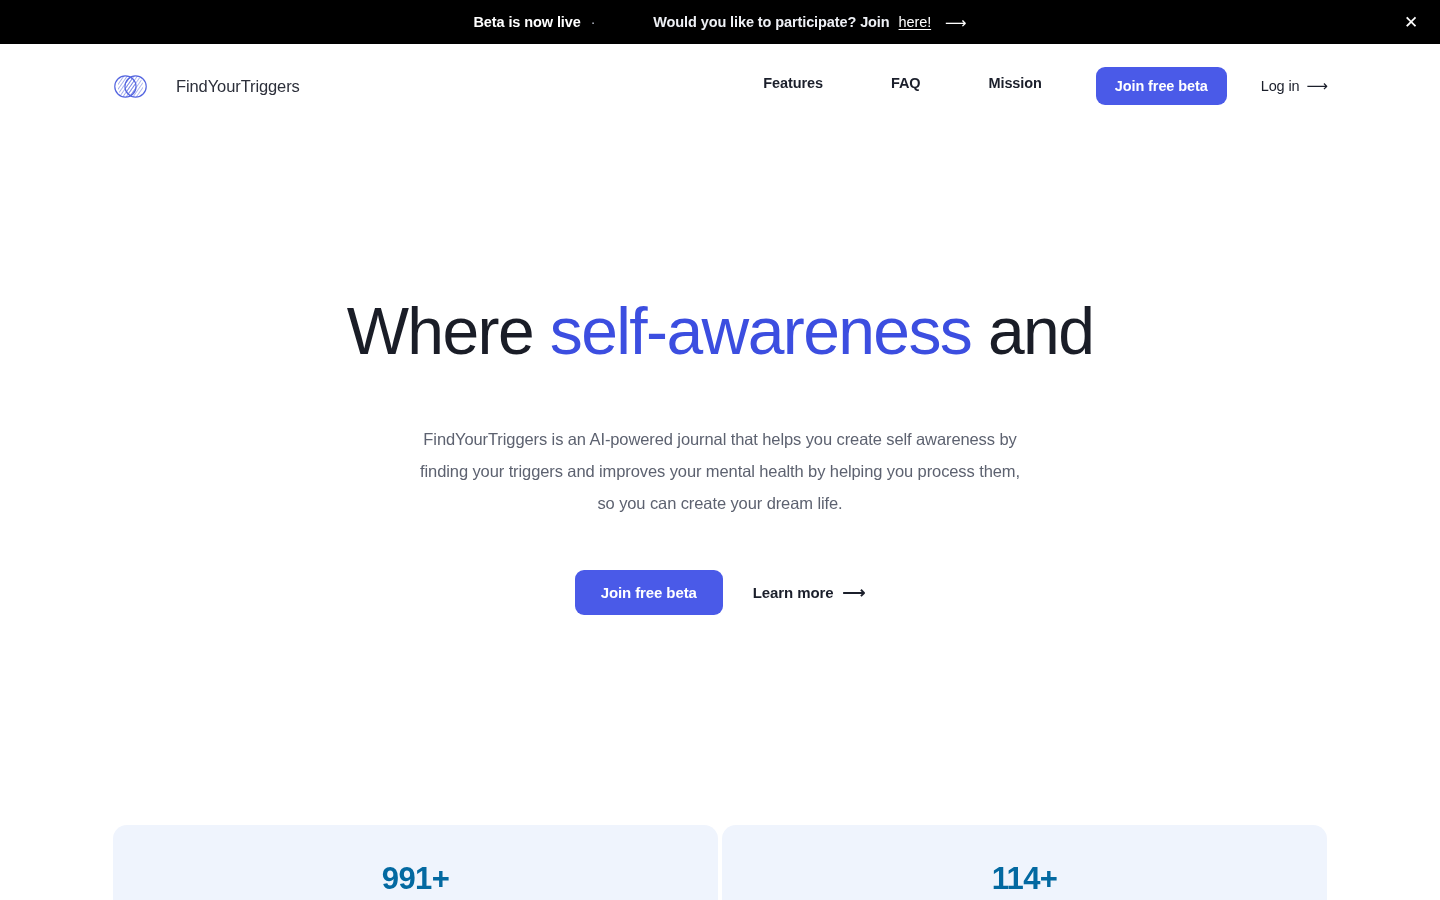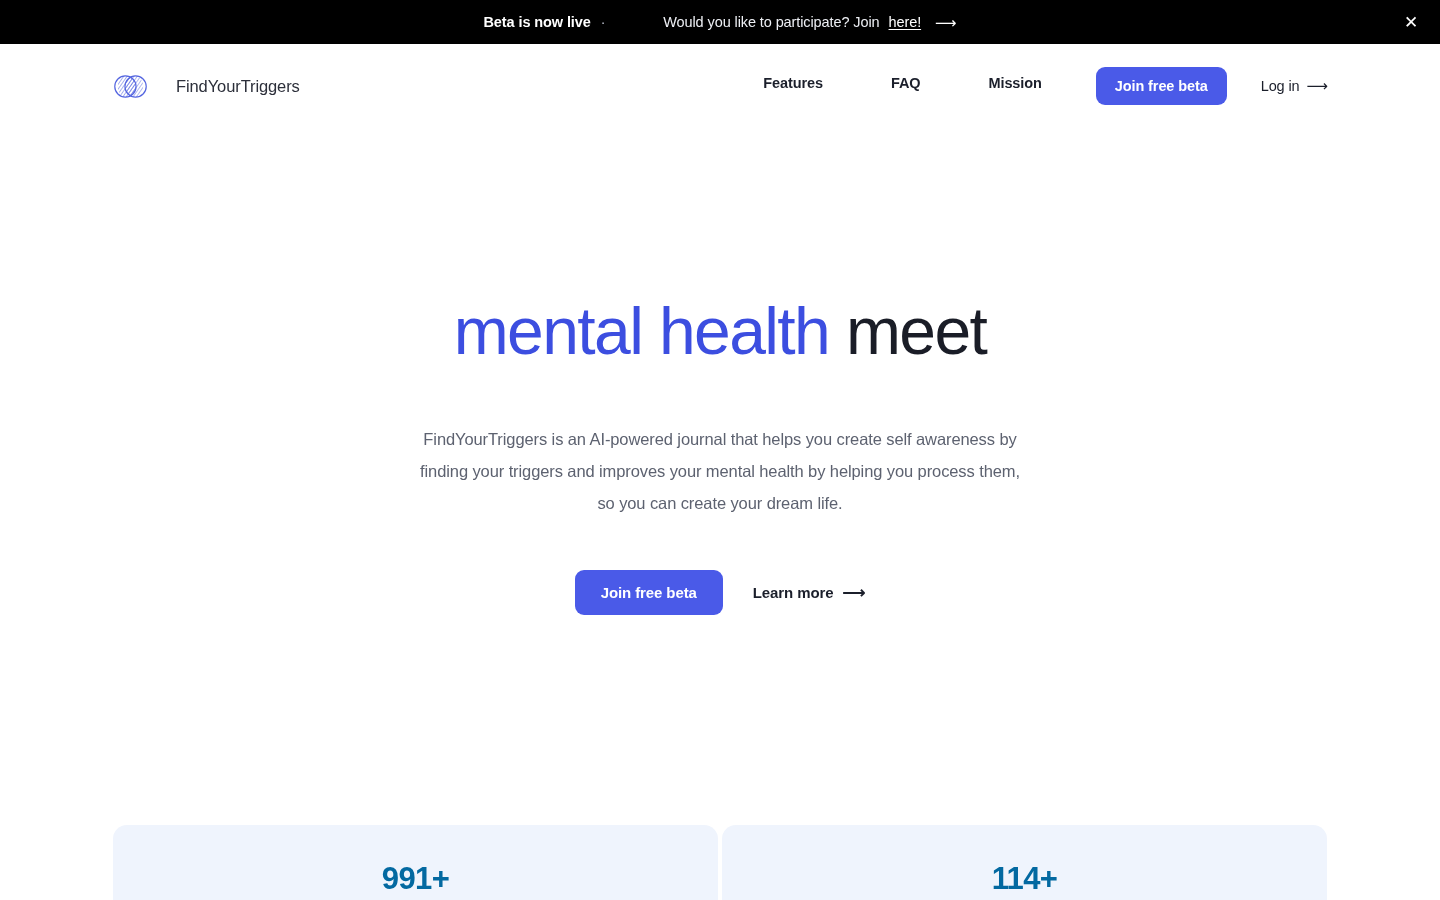--- a/index.html
+++ b/index.html
@@ -32,7 +32,7 @@
   }
   .banner-strong { font-weight: 700; color: #ffffff; }
   .banner-dot { color: #c2c7d4; font-size: 14px; padding: 0 1px; }
-  .banner-rest { font-weight: 400; color: #eef0f5; margin-left: 48px; }
+  .banner-rest { font-weight: 700; color: #eef0f5; margin-left: 48px; }
   .banner-link {
     color: #ffffff;
     text-decoration: underline;

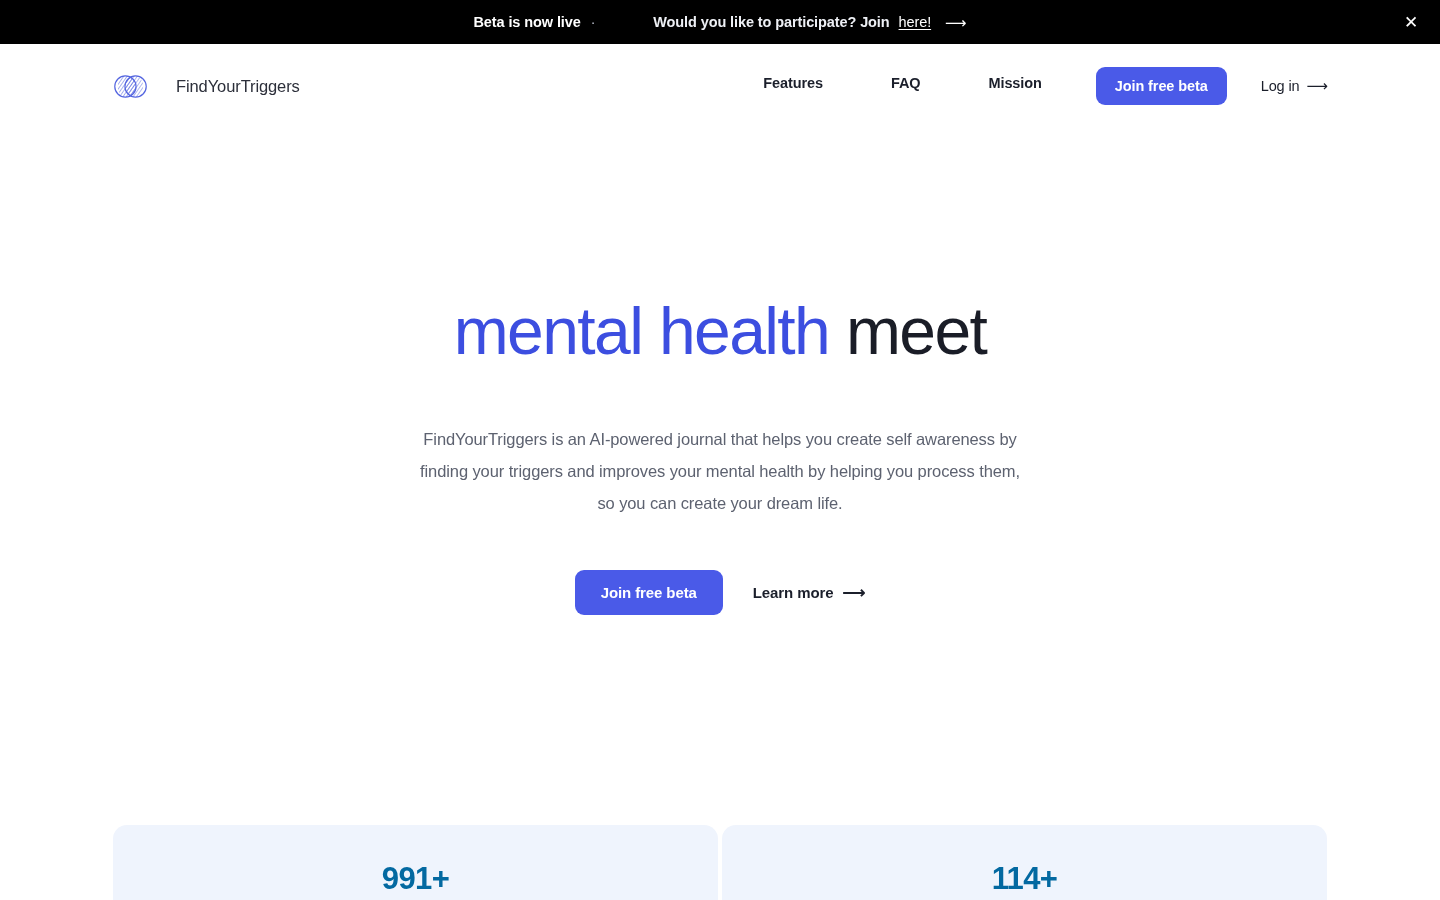--- a/index.html
+++ b/index.html
@@ -267,6 +267,7 @@
 
 <main class="hero">
   <h1 class="hero-title">
+    <span class="line"><span>Where </span><span class="hl">self-awareness</span><span> and</span></span>
     <span class="line"><span class="hl">mental health</span><span> meet</span></span>
   </h1>
 

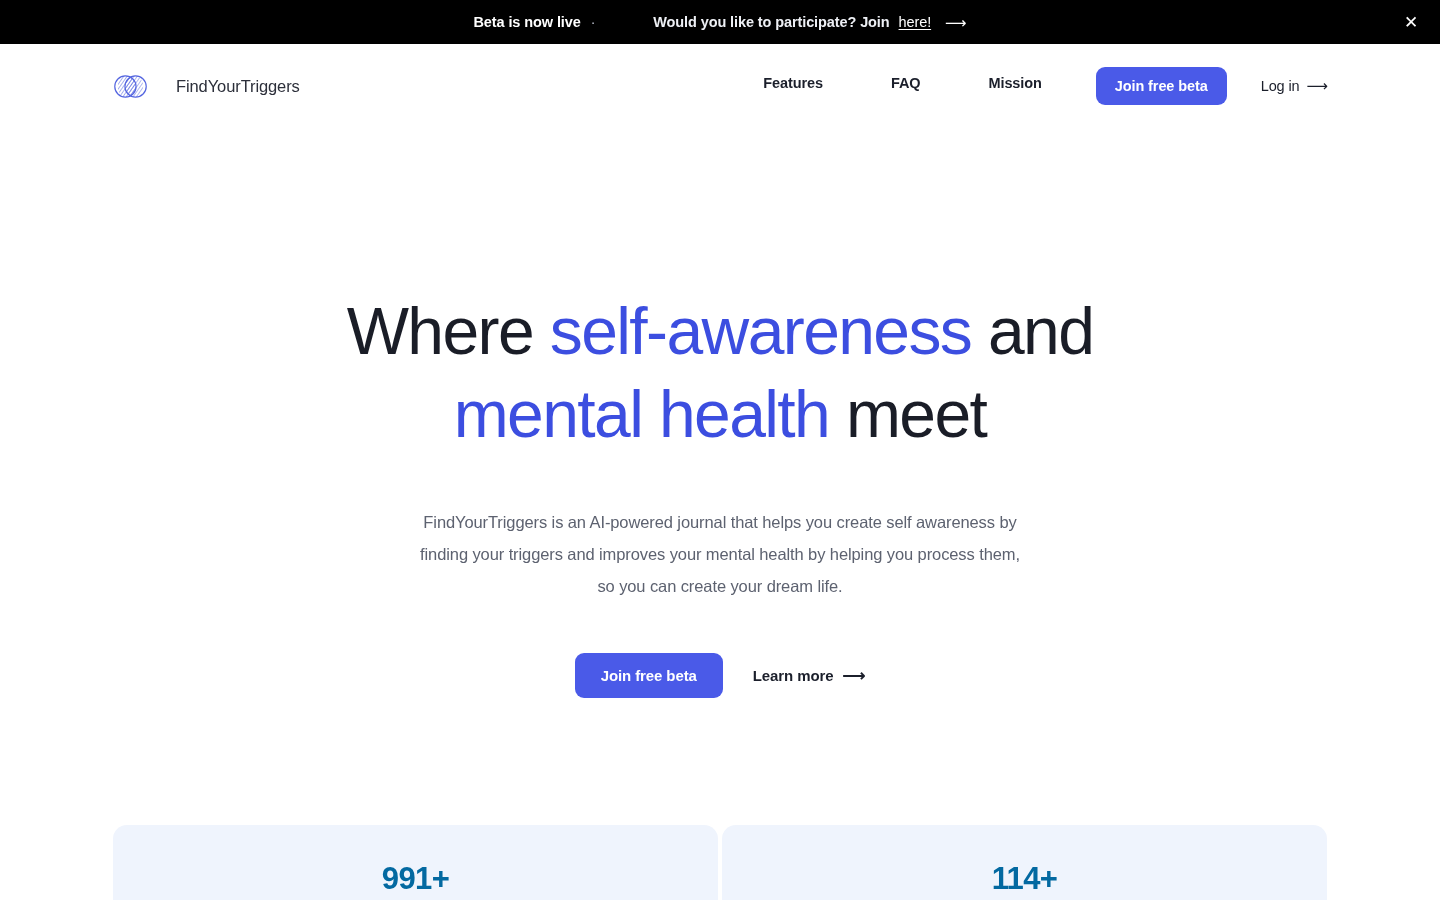--- a/index.html
+++ b/index.html
@@ -268,7 +268,6 @@
 <main class="hero">
   <h1 class="hero-title">
     <span class="line"><span>Where </span><span class="hl">self-awareness</span><span> and</span></span>
-    <span class="line"><span class="hl">mental health</span><span> meet</span></span>
   </h1>
 
   <p class="hero-sub">FindYourTriggers is an AI-powered journal that helps you create self awareness by finding your triggers and improves your mental health by helping you process them, so you can create your dream life.</p>

